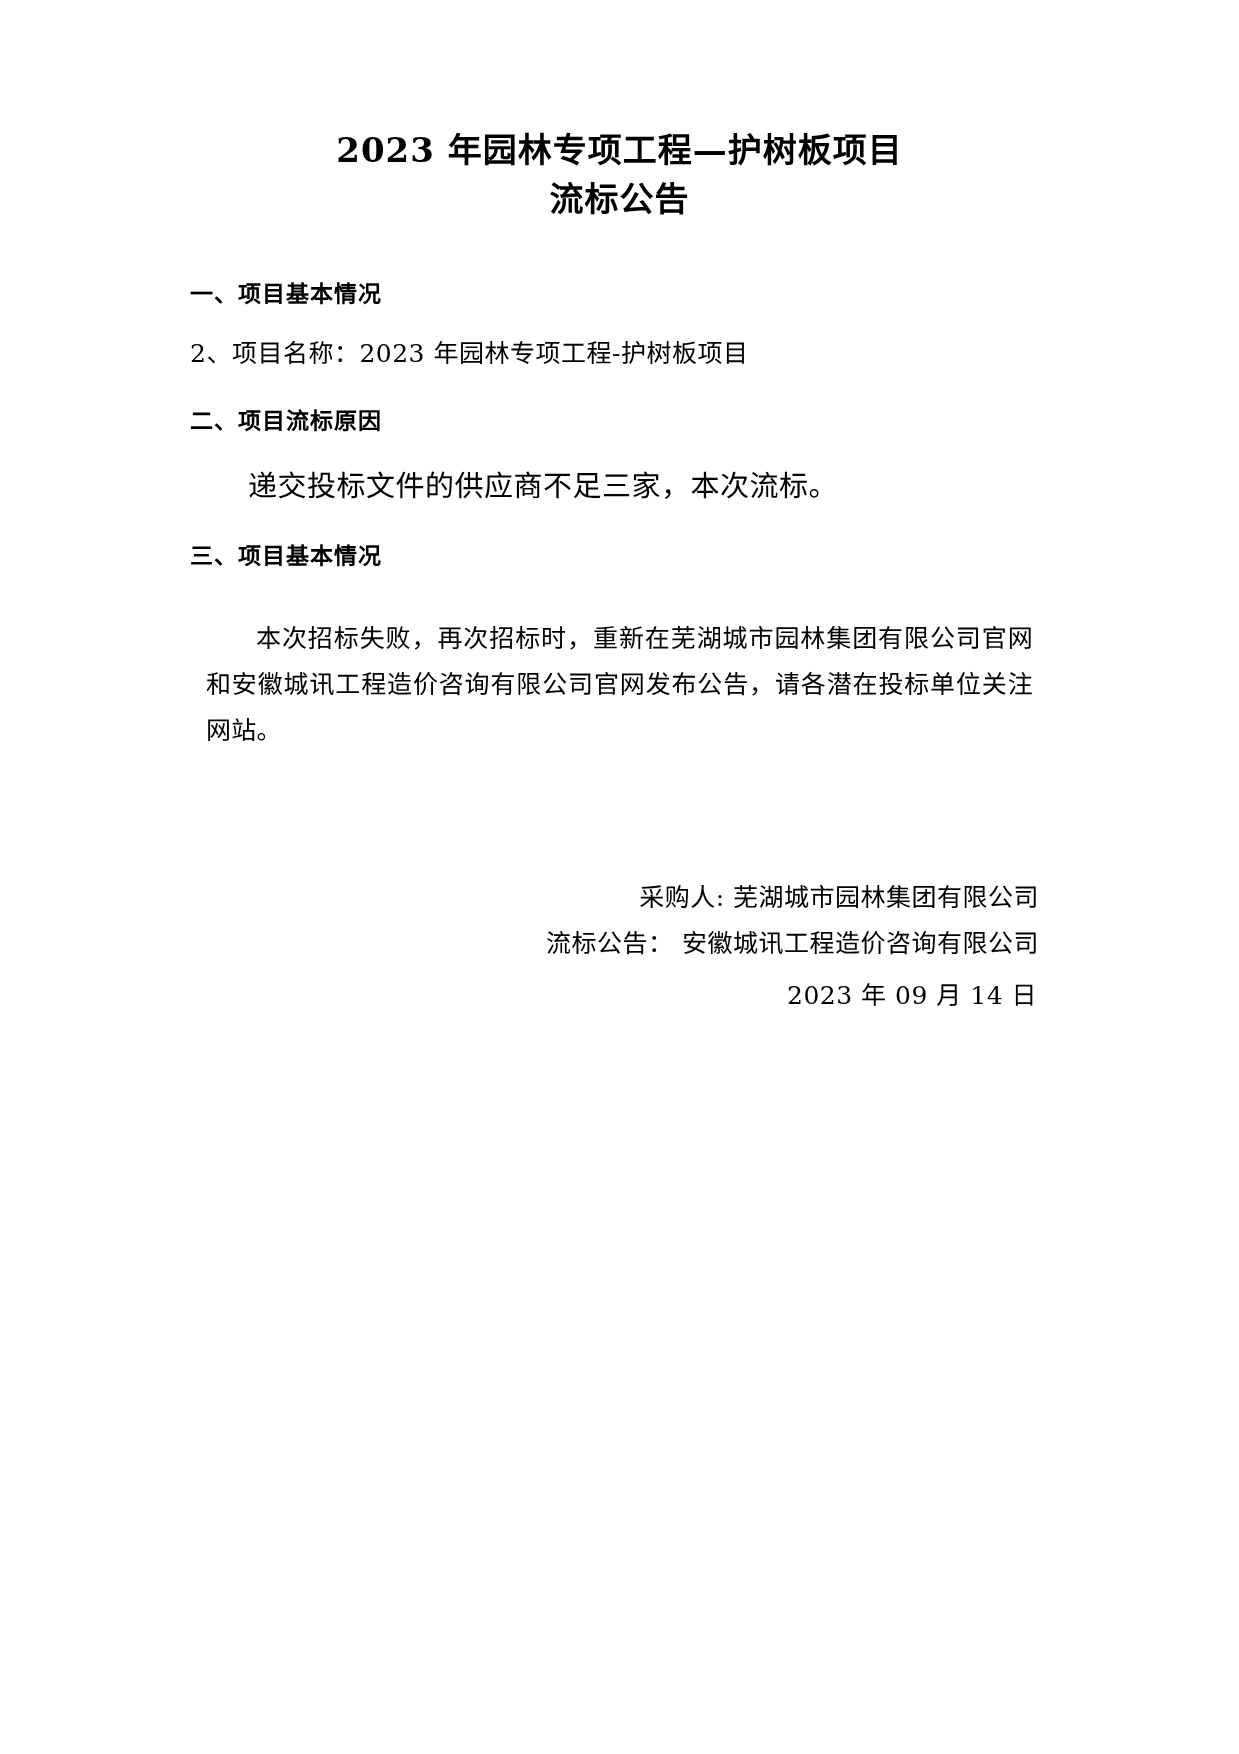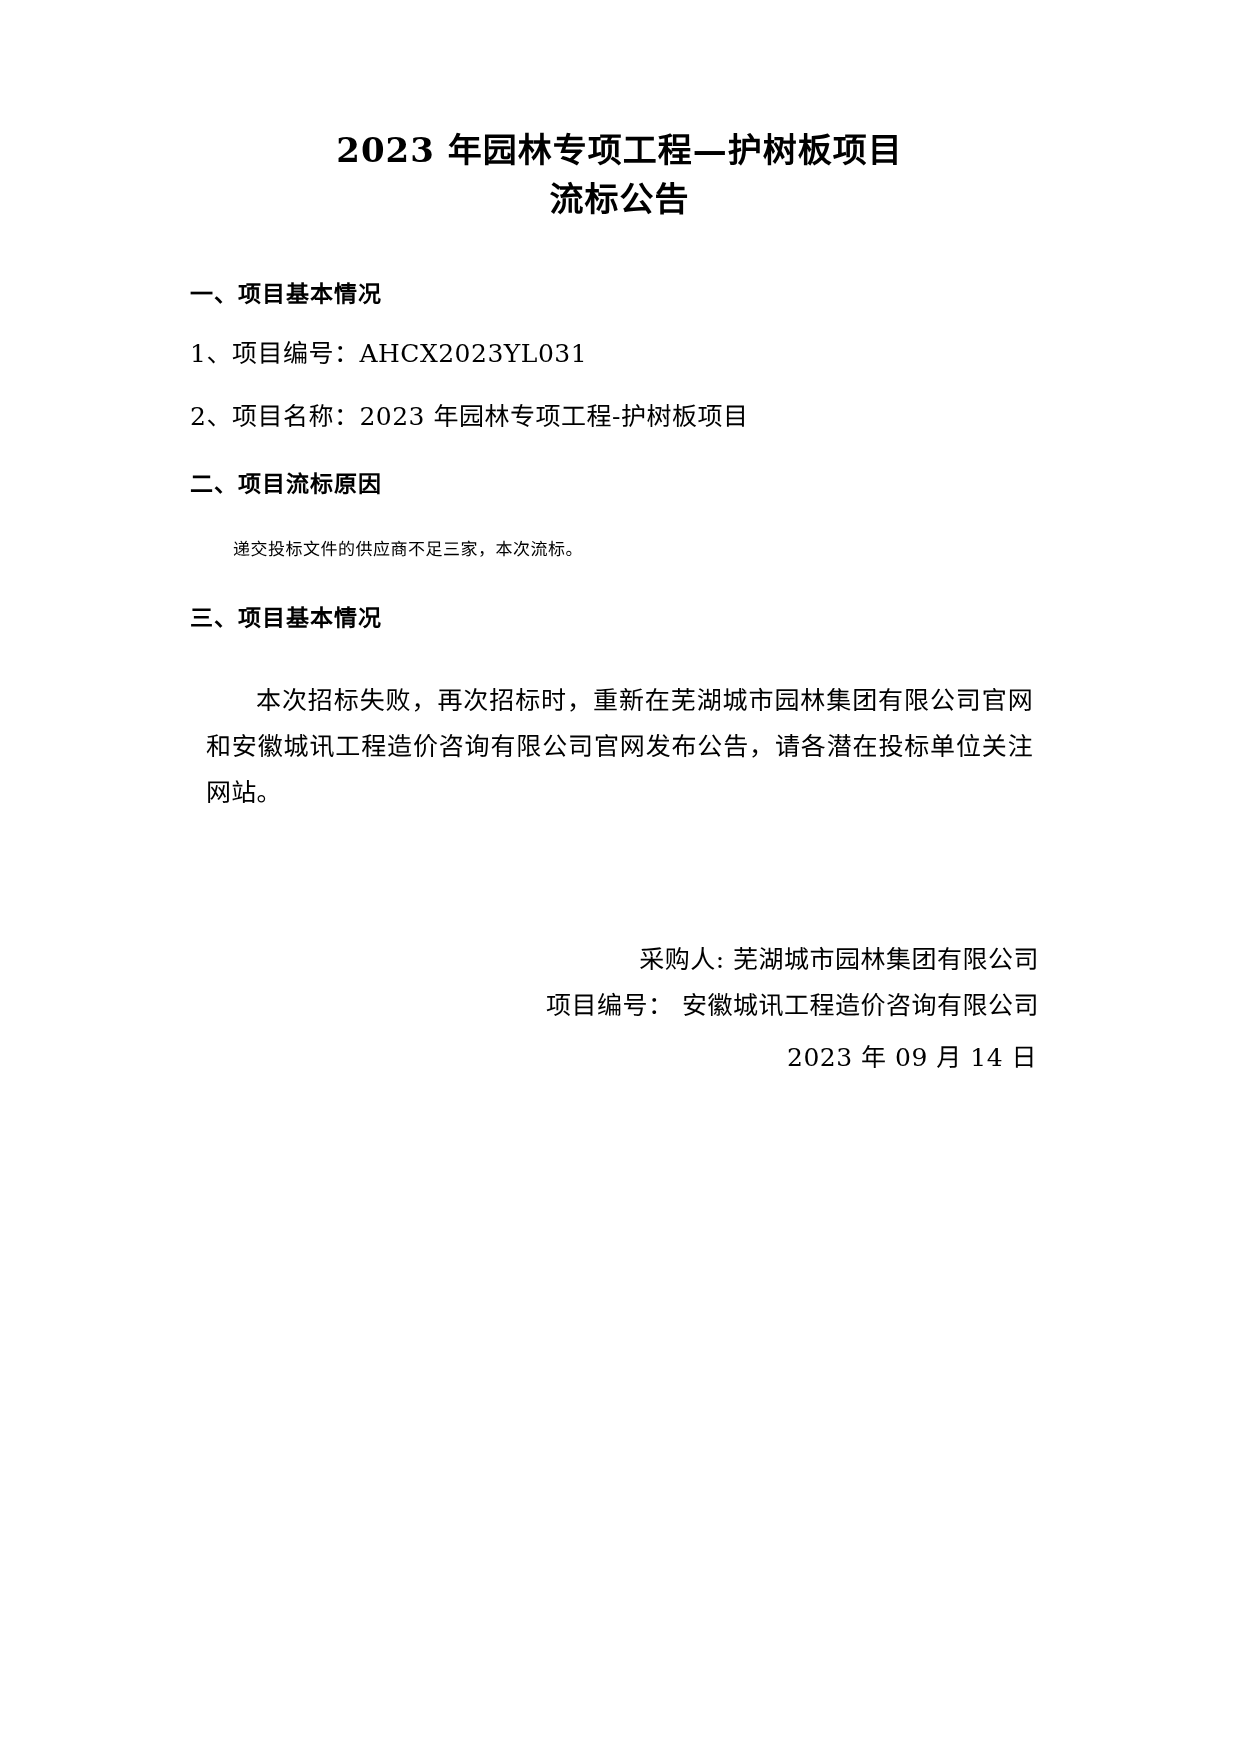--- a/index.html
+++ b/index.html
@@ -100,7 +100,6 @@
 
   <h2 class="section-heading sec1">一、项目基本情况</h2>
 
-  <p class="item-line">1、项目编号：AHCX2023YL031</p>
 
   <p class="item-line">2、项目名称：2023 年园林专项工程-护树板项目</p>
 

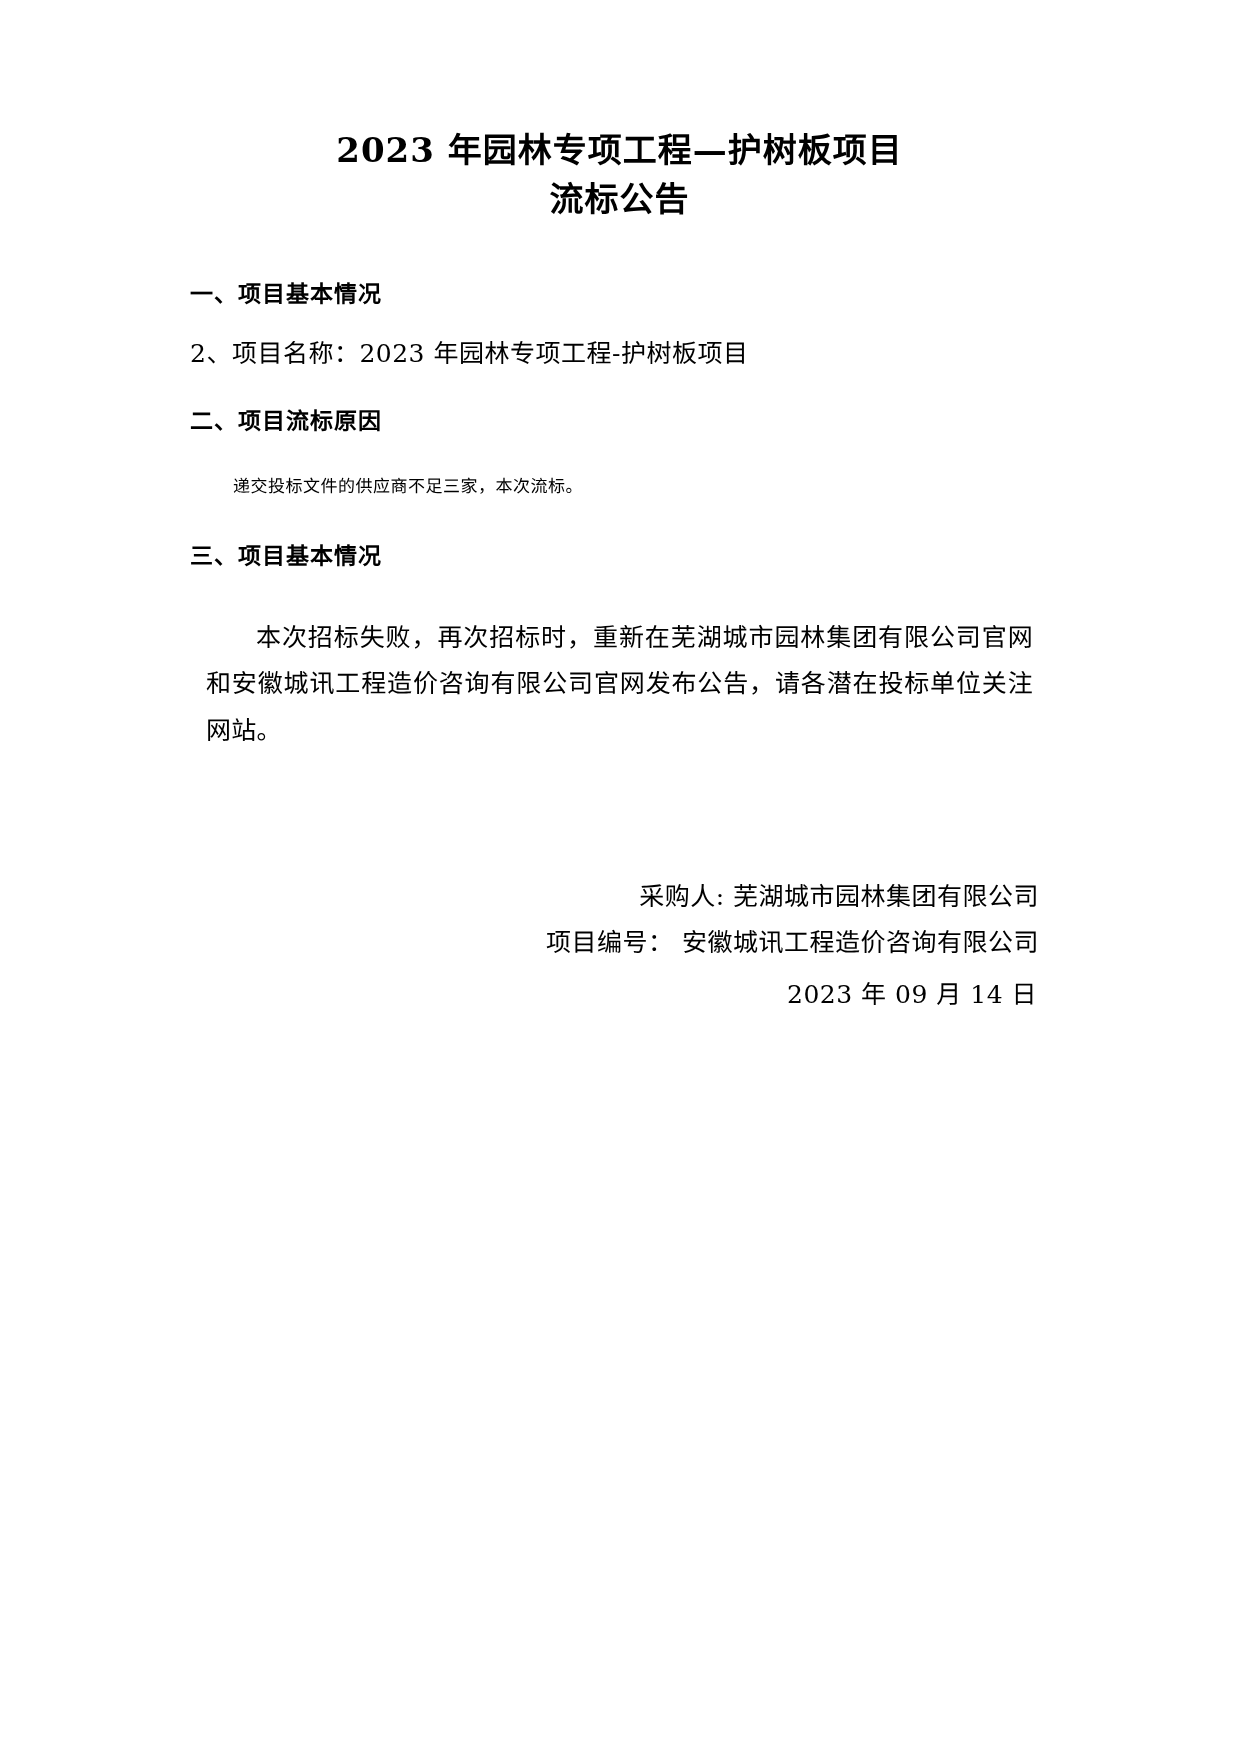--- a/index.html
+++ b/index.html
@@ -54,10 +54,10 @@
     padding-top: 24px;
   }
   .reason-line {
-    font-size: 17px;
+    font-size: 29px;
     line-height: 1.55;
     letter-spacing: 0.5px;
-    margin: 9px;
+    margin: 0;
     padding-top: 26px;
     text-indent: 2em;
   }

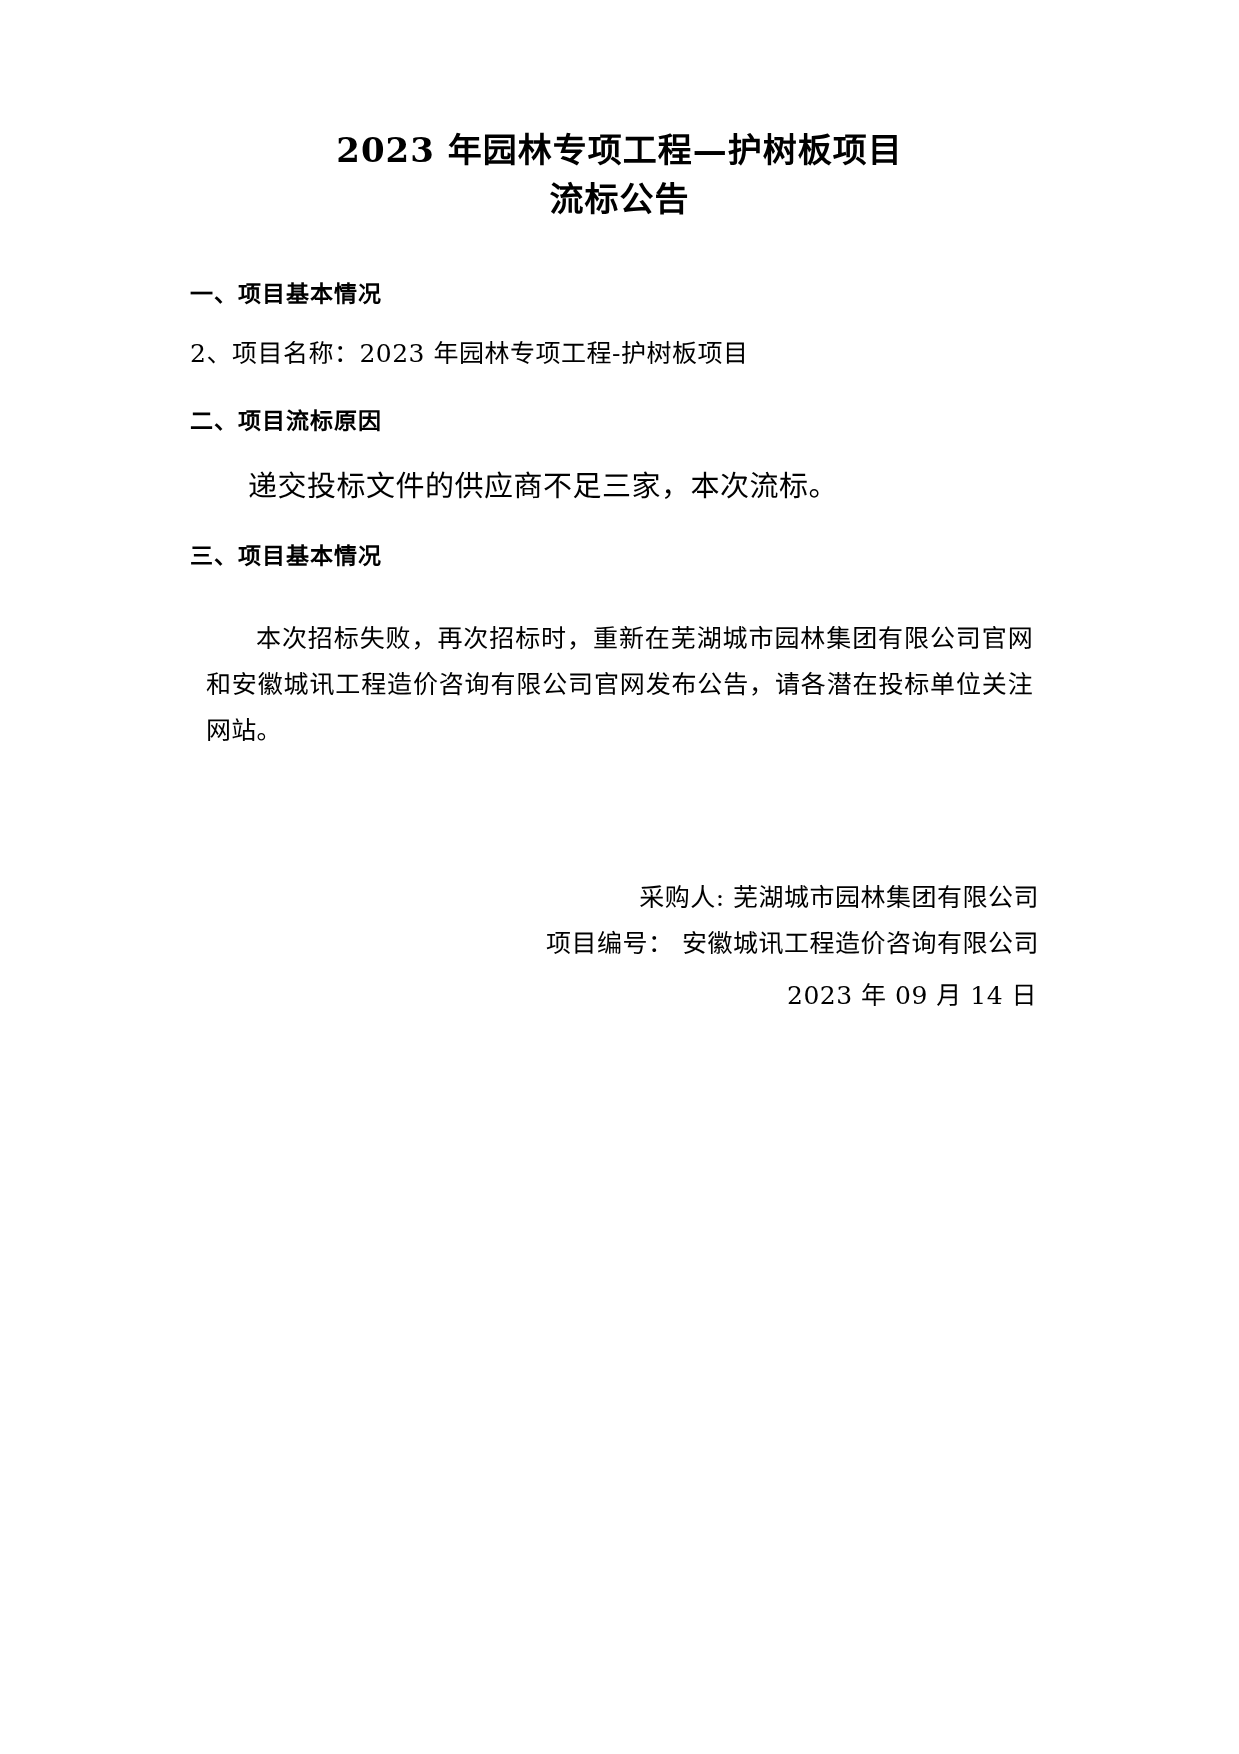--- a/index.html
+++ b/index.html
@@ -113,7 +113,7 @@
 
   <div class="signature-block">
     <span class="sig-line">采购人: 芜湖城市园林集团有限公司</span>
-    <span class="sig-line">项目编号： 安徽城讯工程造价咨询有限公司</span>
+    <span class="sig-line">流标公告： 安徽城讯工程造价咨询有限公司</span>
     <span class="sig-date">2023 年 09 月 14 日</span>
   </div>
 

